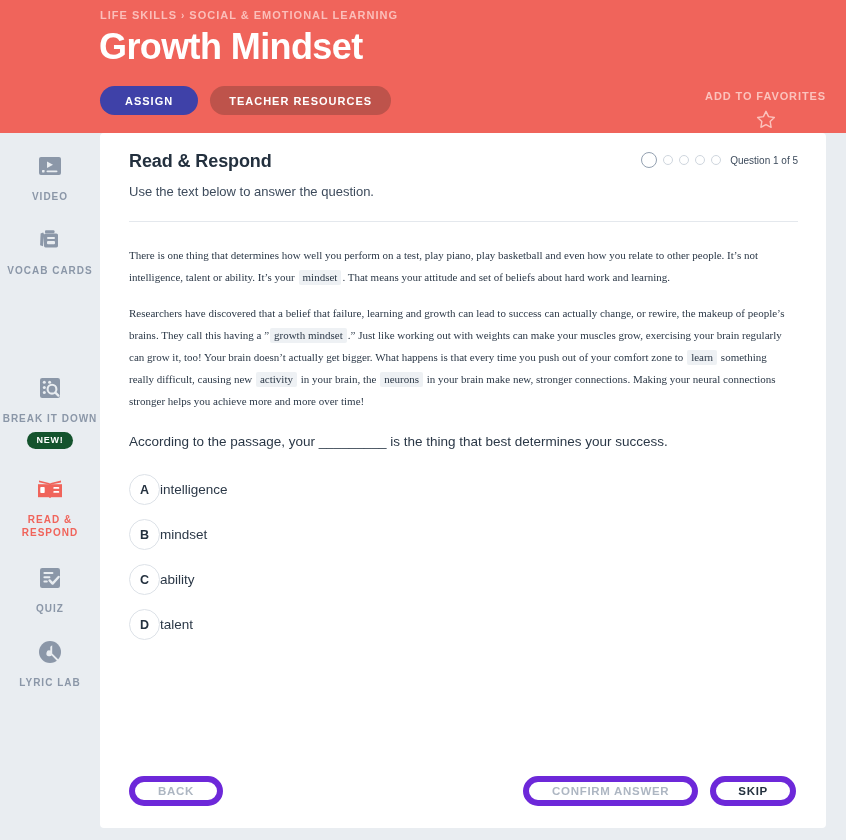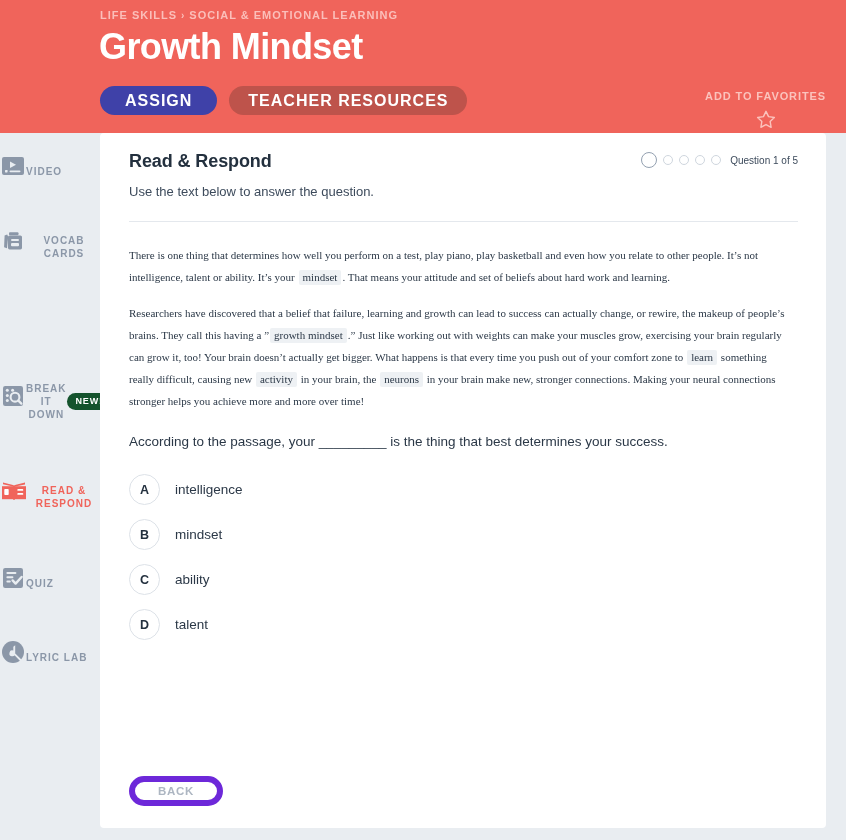--- a/index.html
+++ b/index.html
@@ -33,7 +33,7 @@
   .pill {
     height: 29px; border-radius: 15px; border: none;
     display: flex; align-items: center; justify-content: center;
-    font-size: 16px; font-weight: bold; letter-spacing: 1.0px;
+    font-size: 11px; font-weight: bold; letter-spacing: 1.0px;
     color: #ffffff; cursor: pointer; font-family: "Liberation Sans", sans-serif;
   }
   .pill-assign { background: #3f41a8; padding: 0 25px; }

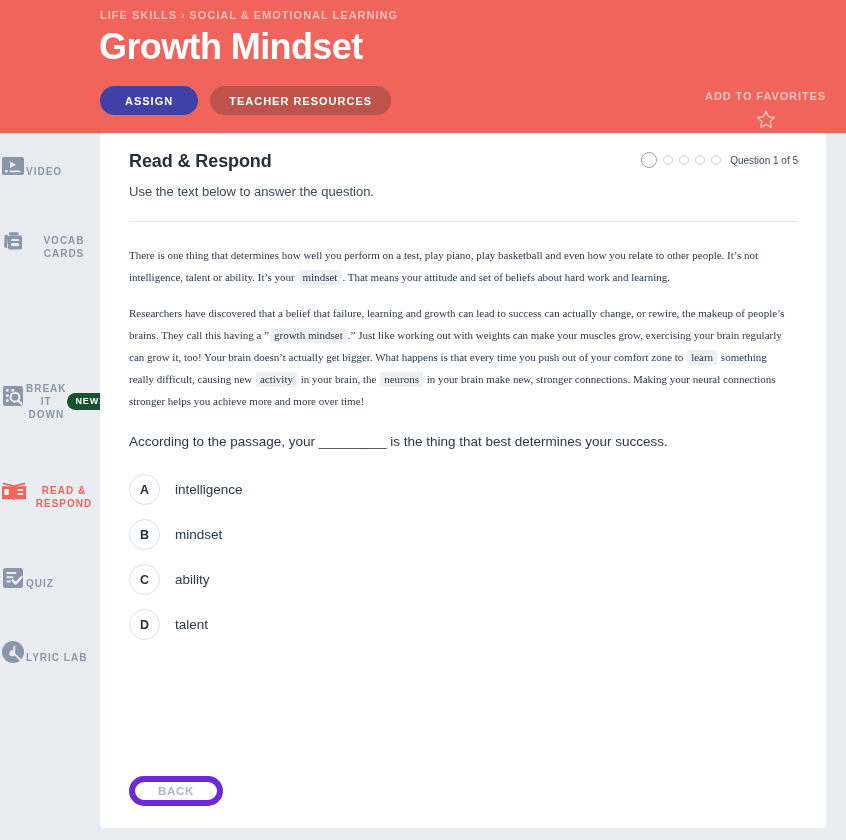--- a/index.html
+++ b/index.html
@@ -55,7 +55,7 @@
   }
   .nav-item {
     position: absolute; left: 0; width: 100px;
-    display: flex; align-items: center;
+    display: flex; flex-direction: column; align-items: center;
     cursor: pointer; text-decoration: none;
   }
   .nav-icon { display: block; }

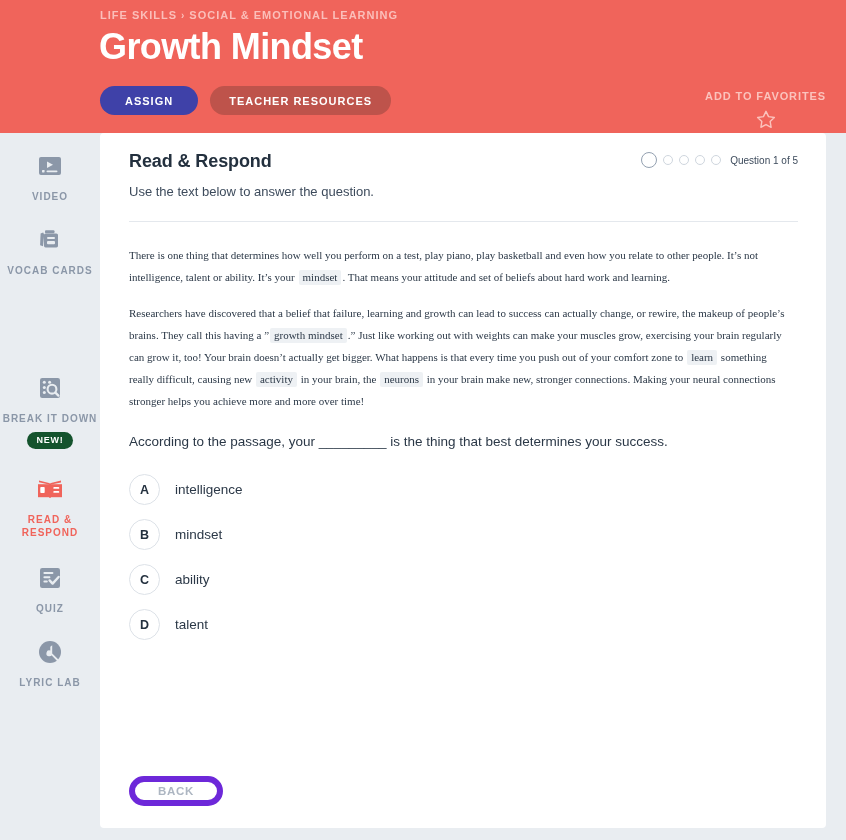--- a/index.html
+++ b/index.html
@@ -131,7 +131,7 @@
     flex: 0 0 auto;
   }
   .choice-text {
-    margin-left: 15px; font-size: 13.5px; color: #2b3847;
+    font-size: 13.5px; color: #2b3847;
   }
 
   

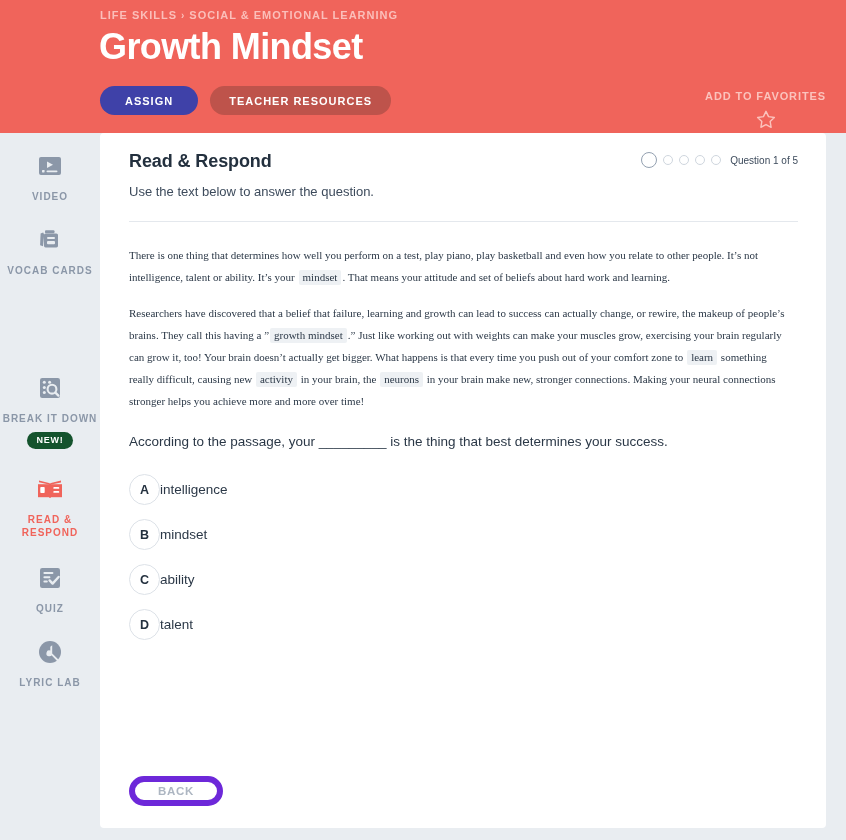--- a/index.html
+++ b/index.html
@@ -314,6 +314,10 @@
 
     <div class="card-footer">
       <button class="obtn obtn-back disabled">BACK</button>
+      <div class="footer-right">
+        <button class="obtn obtn-confirm disabled">CONFIRM ANSWER</button>
+        <button class="obtn obtn-skip">SKIP</button>
+      </div>
     </div>
 
   </div>

